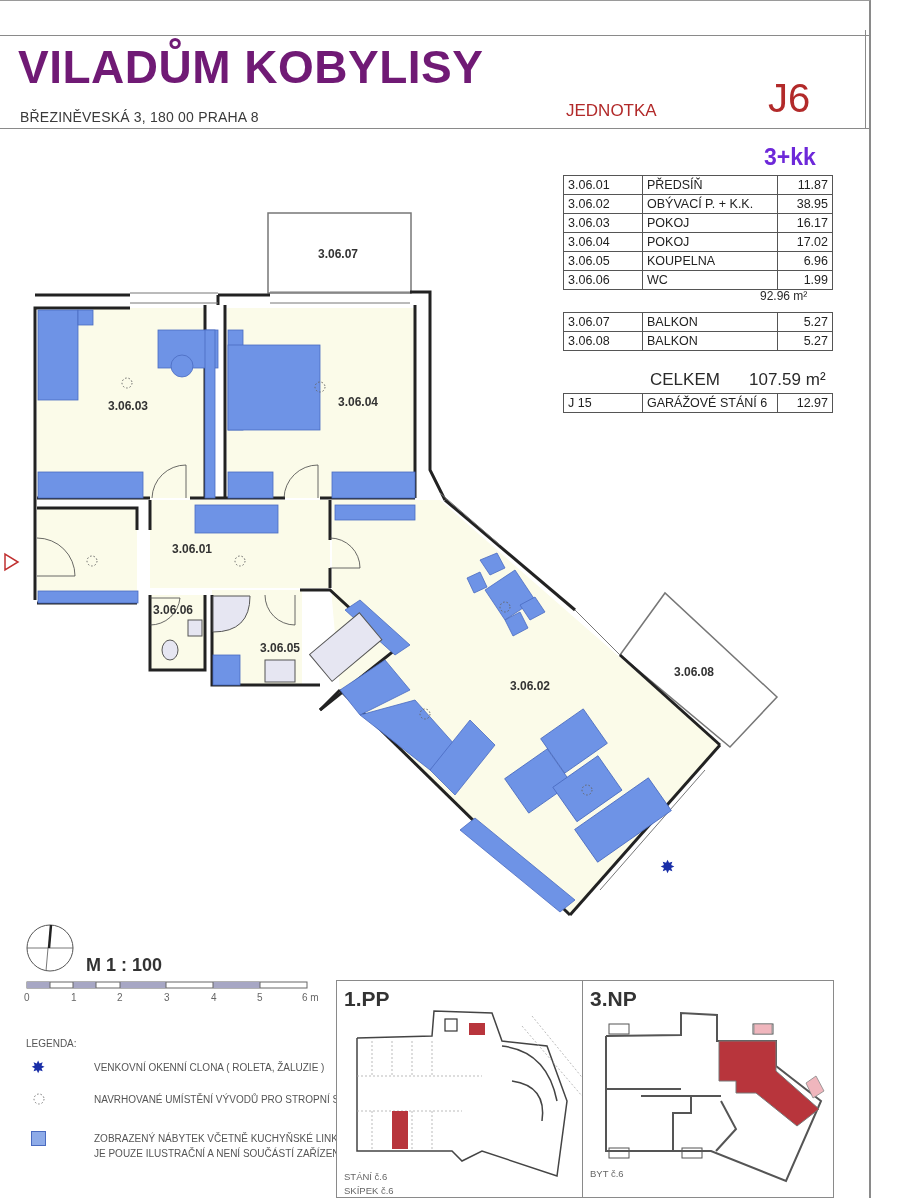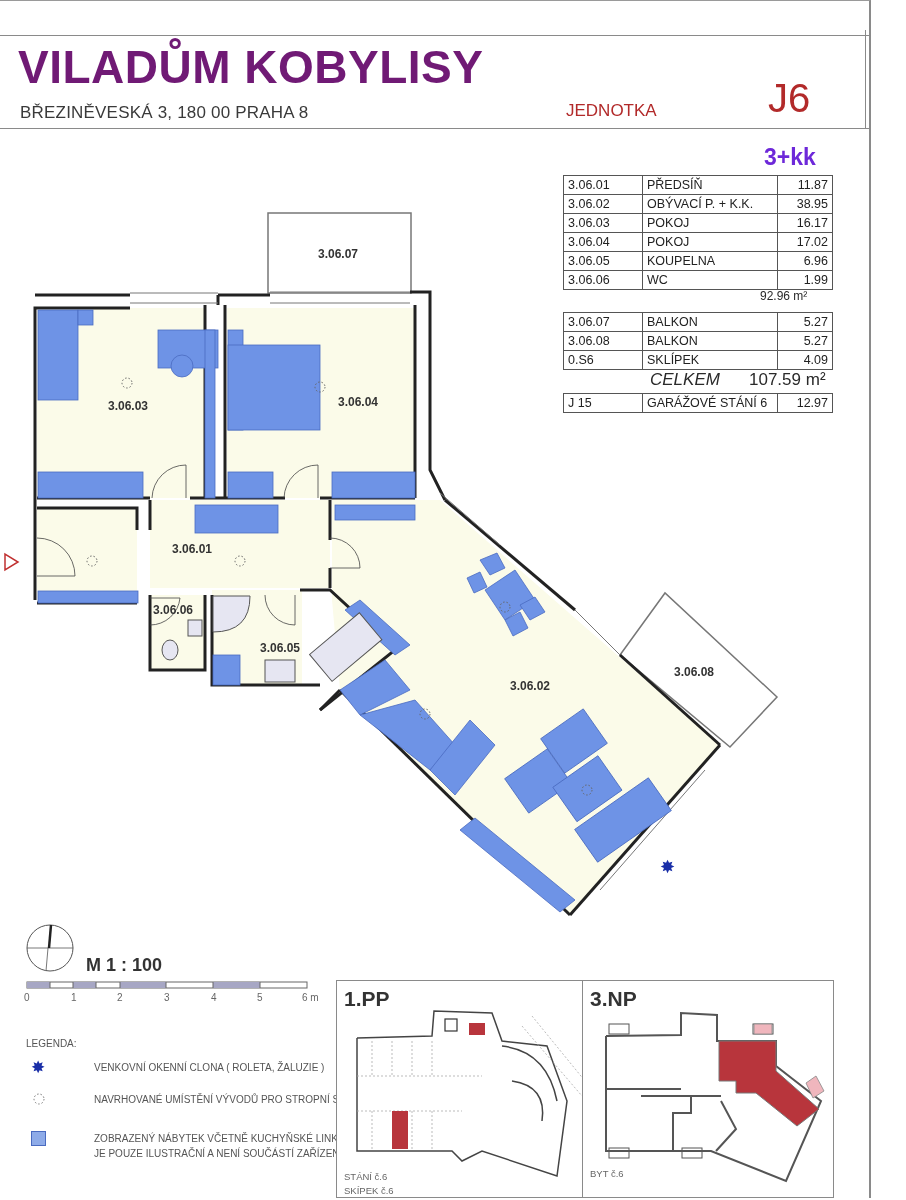--- a/index.html
+++ b/index.html
@@ -7,7 +7,7 @@
   .frame { position: absolute; left: 0; top: 0; width: 871px; height: 1198px; border-right: 2px solid #8a8a8a; border-top: 1px solid #9a9a9a; box-sizing: border-box; }
   .hline { position: absolute; left: 0; height: 1px; background: #8a8a8a; }
   .title { position: absolute; left: 18px; top: 44px; font-size: 46px; font-weight: bold; letter-spacing: 0.5px; color: #701a75; line-height: 1; }
-  .address { position: absolute; left: 20px; top: 103px; font-size: 17px; color: #3a3a3a; letter-spacing: 0.2px; }
+  .address { position: absolute; left: 20px; top: 109px; font-size: 14px; color: #3a3a3a; letter-spacing: 0.2px; }
   .unit-label { position: absolute; left: 566px; top: 101px; font-size: 17px; color: #b22a2a; }
   .unit-code { position: absolute; left: 768px; top: 78px; font-size: 40px; font-weight: normal; color: #b22a2a; line-height: 1; }
   .layout-type { position: absolute; left: 764px; top: 144px; font-size: 23px; font-weight: bold; color: #6d28d9; }

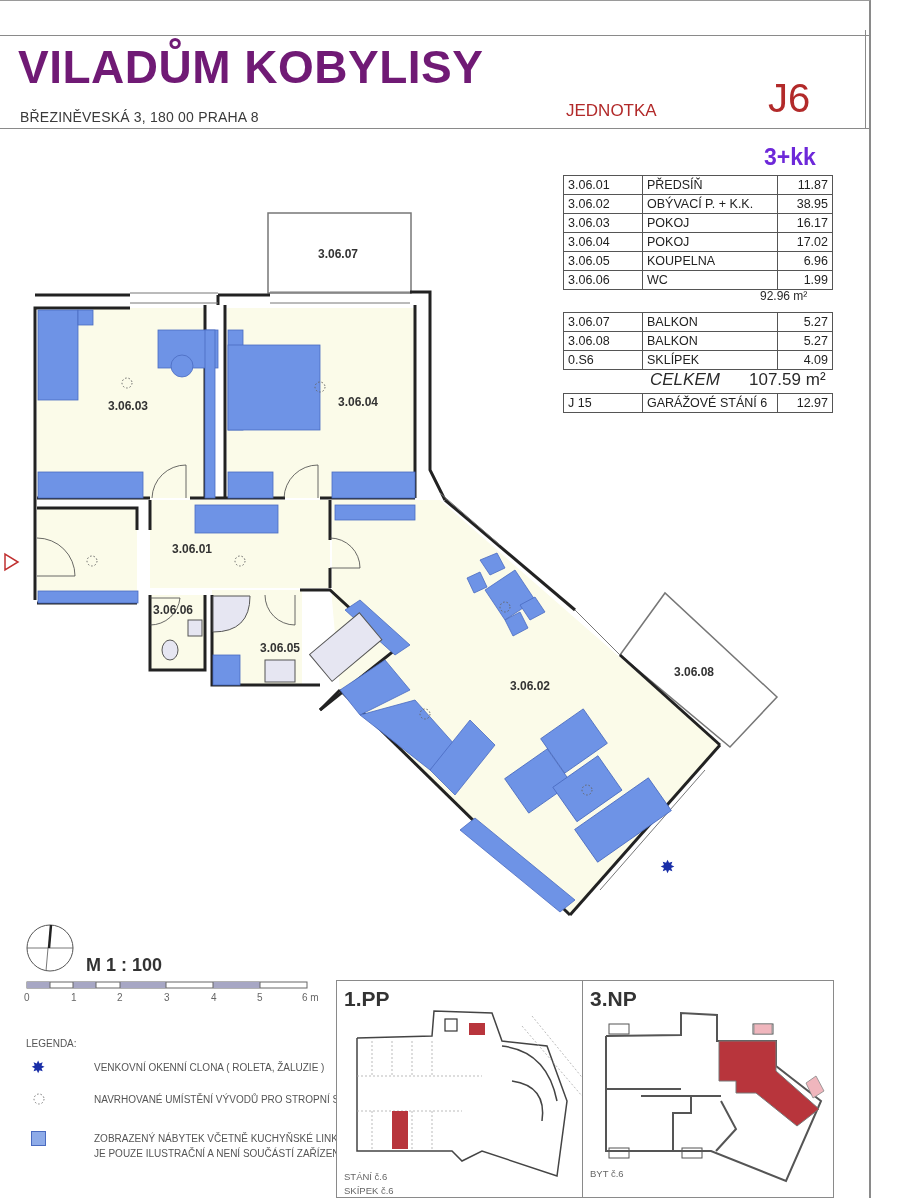--- a/index.html
+++ b/index.html
@@ -85,11 +85,6 @@
         <td>3.06.08</td>
         <td>BALKON</td>
         <td class="num">5.27</td>
-      </tr>
-  <tr>
-        <td>0.S6</td>
-        <td>SKLÍPEK</td>
-        <td class="num">4.09</td>
       </tr>
 </tbody>
   </table>

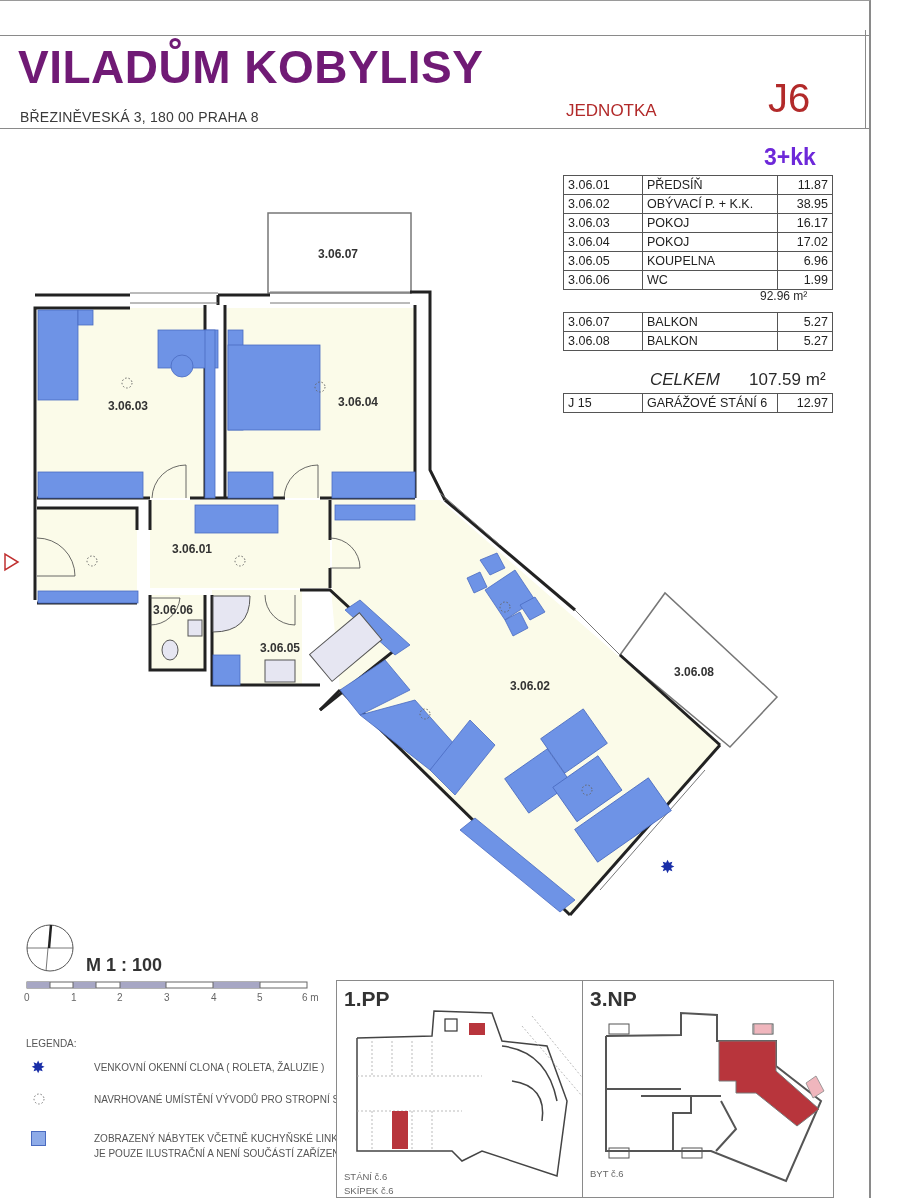--- a/index.html
+++ b/index.html
@@ -88,7 +88,7 @@
       </tr>
 </tbody>
   </table>
-<div class="sum" style="left:650px; top:370px; font-size:17px;font-style:italic;">CELKEM</div>
+<div class="sum" style="left:650px; top:370px; font-size:17px;">CELKEM</div>
 <div class="sum" style="left:749px; top:370px; font-size:17px;">107.59 m²</div>
 
 <table class="tbl" style="left:563px; top:393px; width:270px;">

